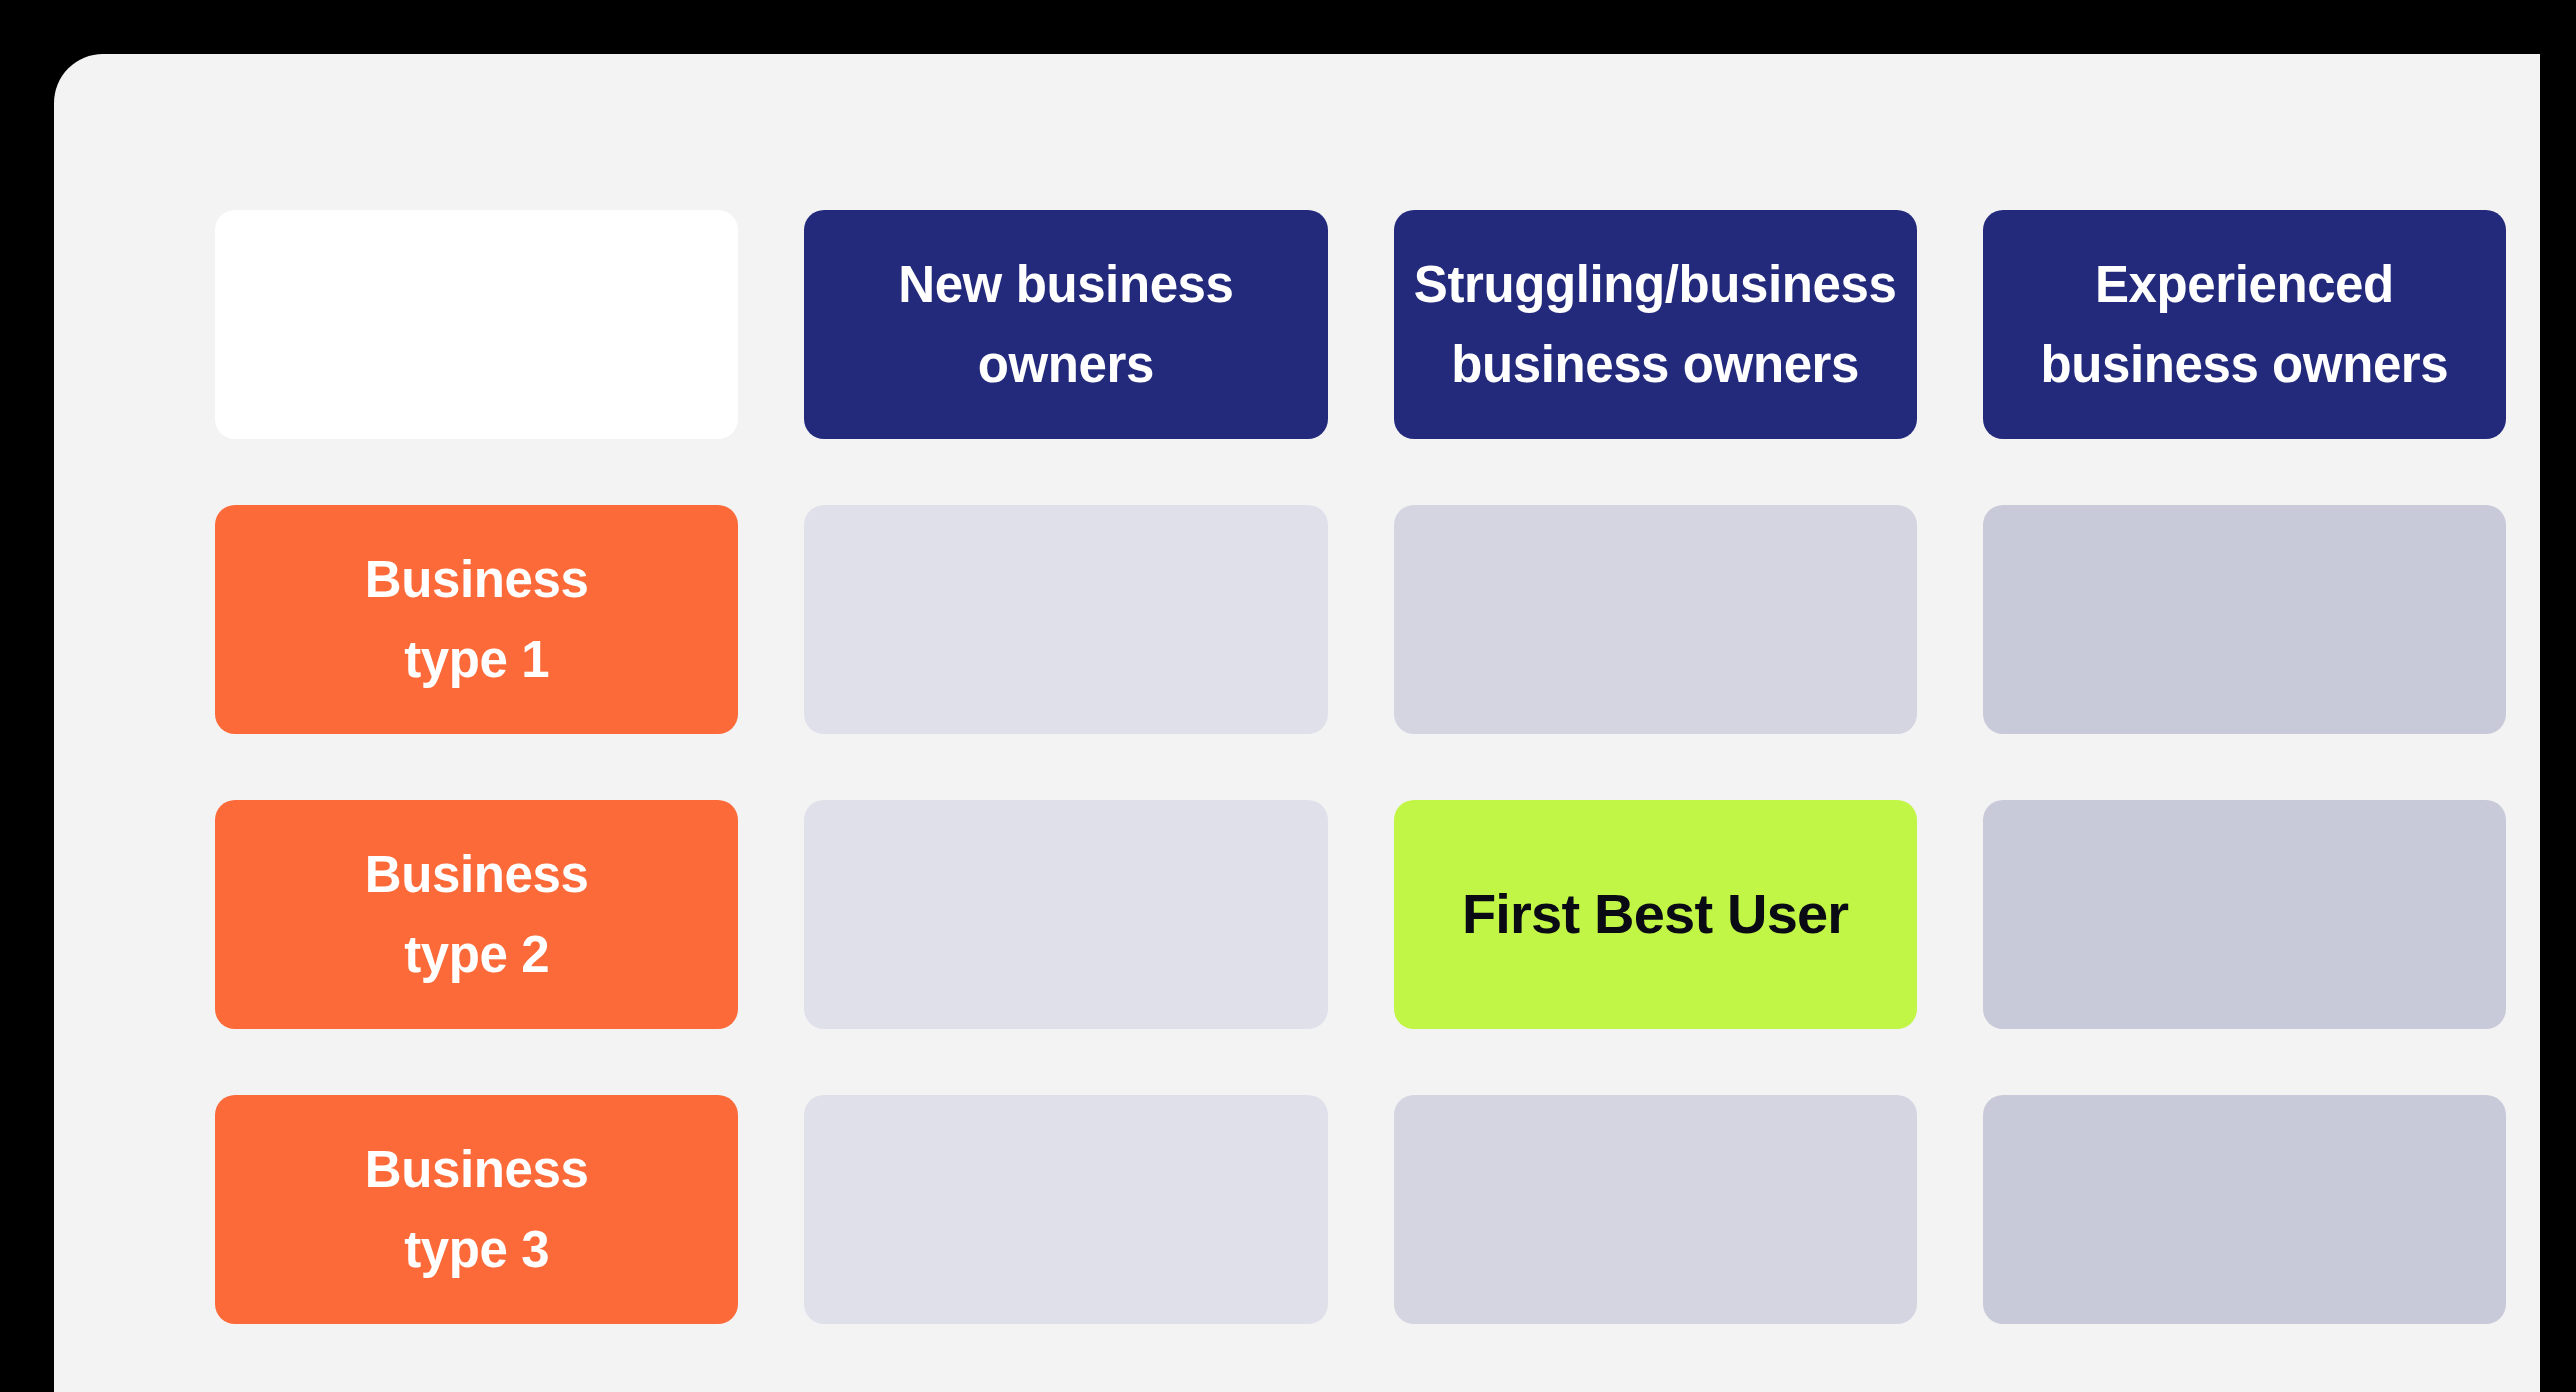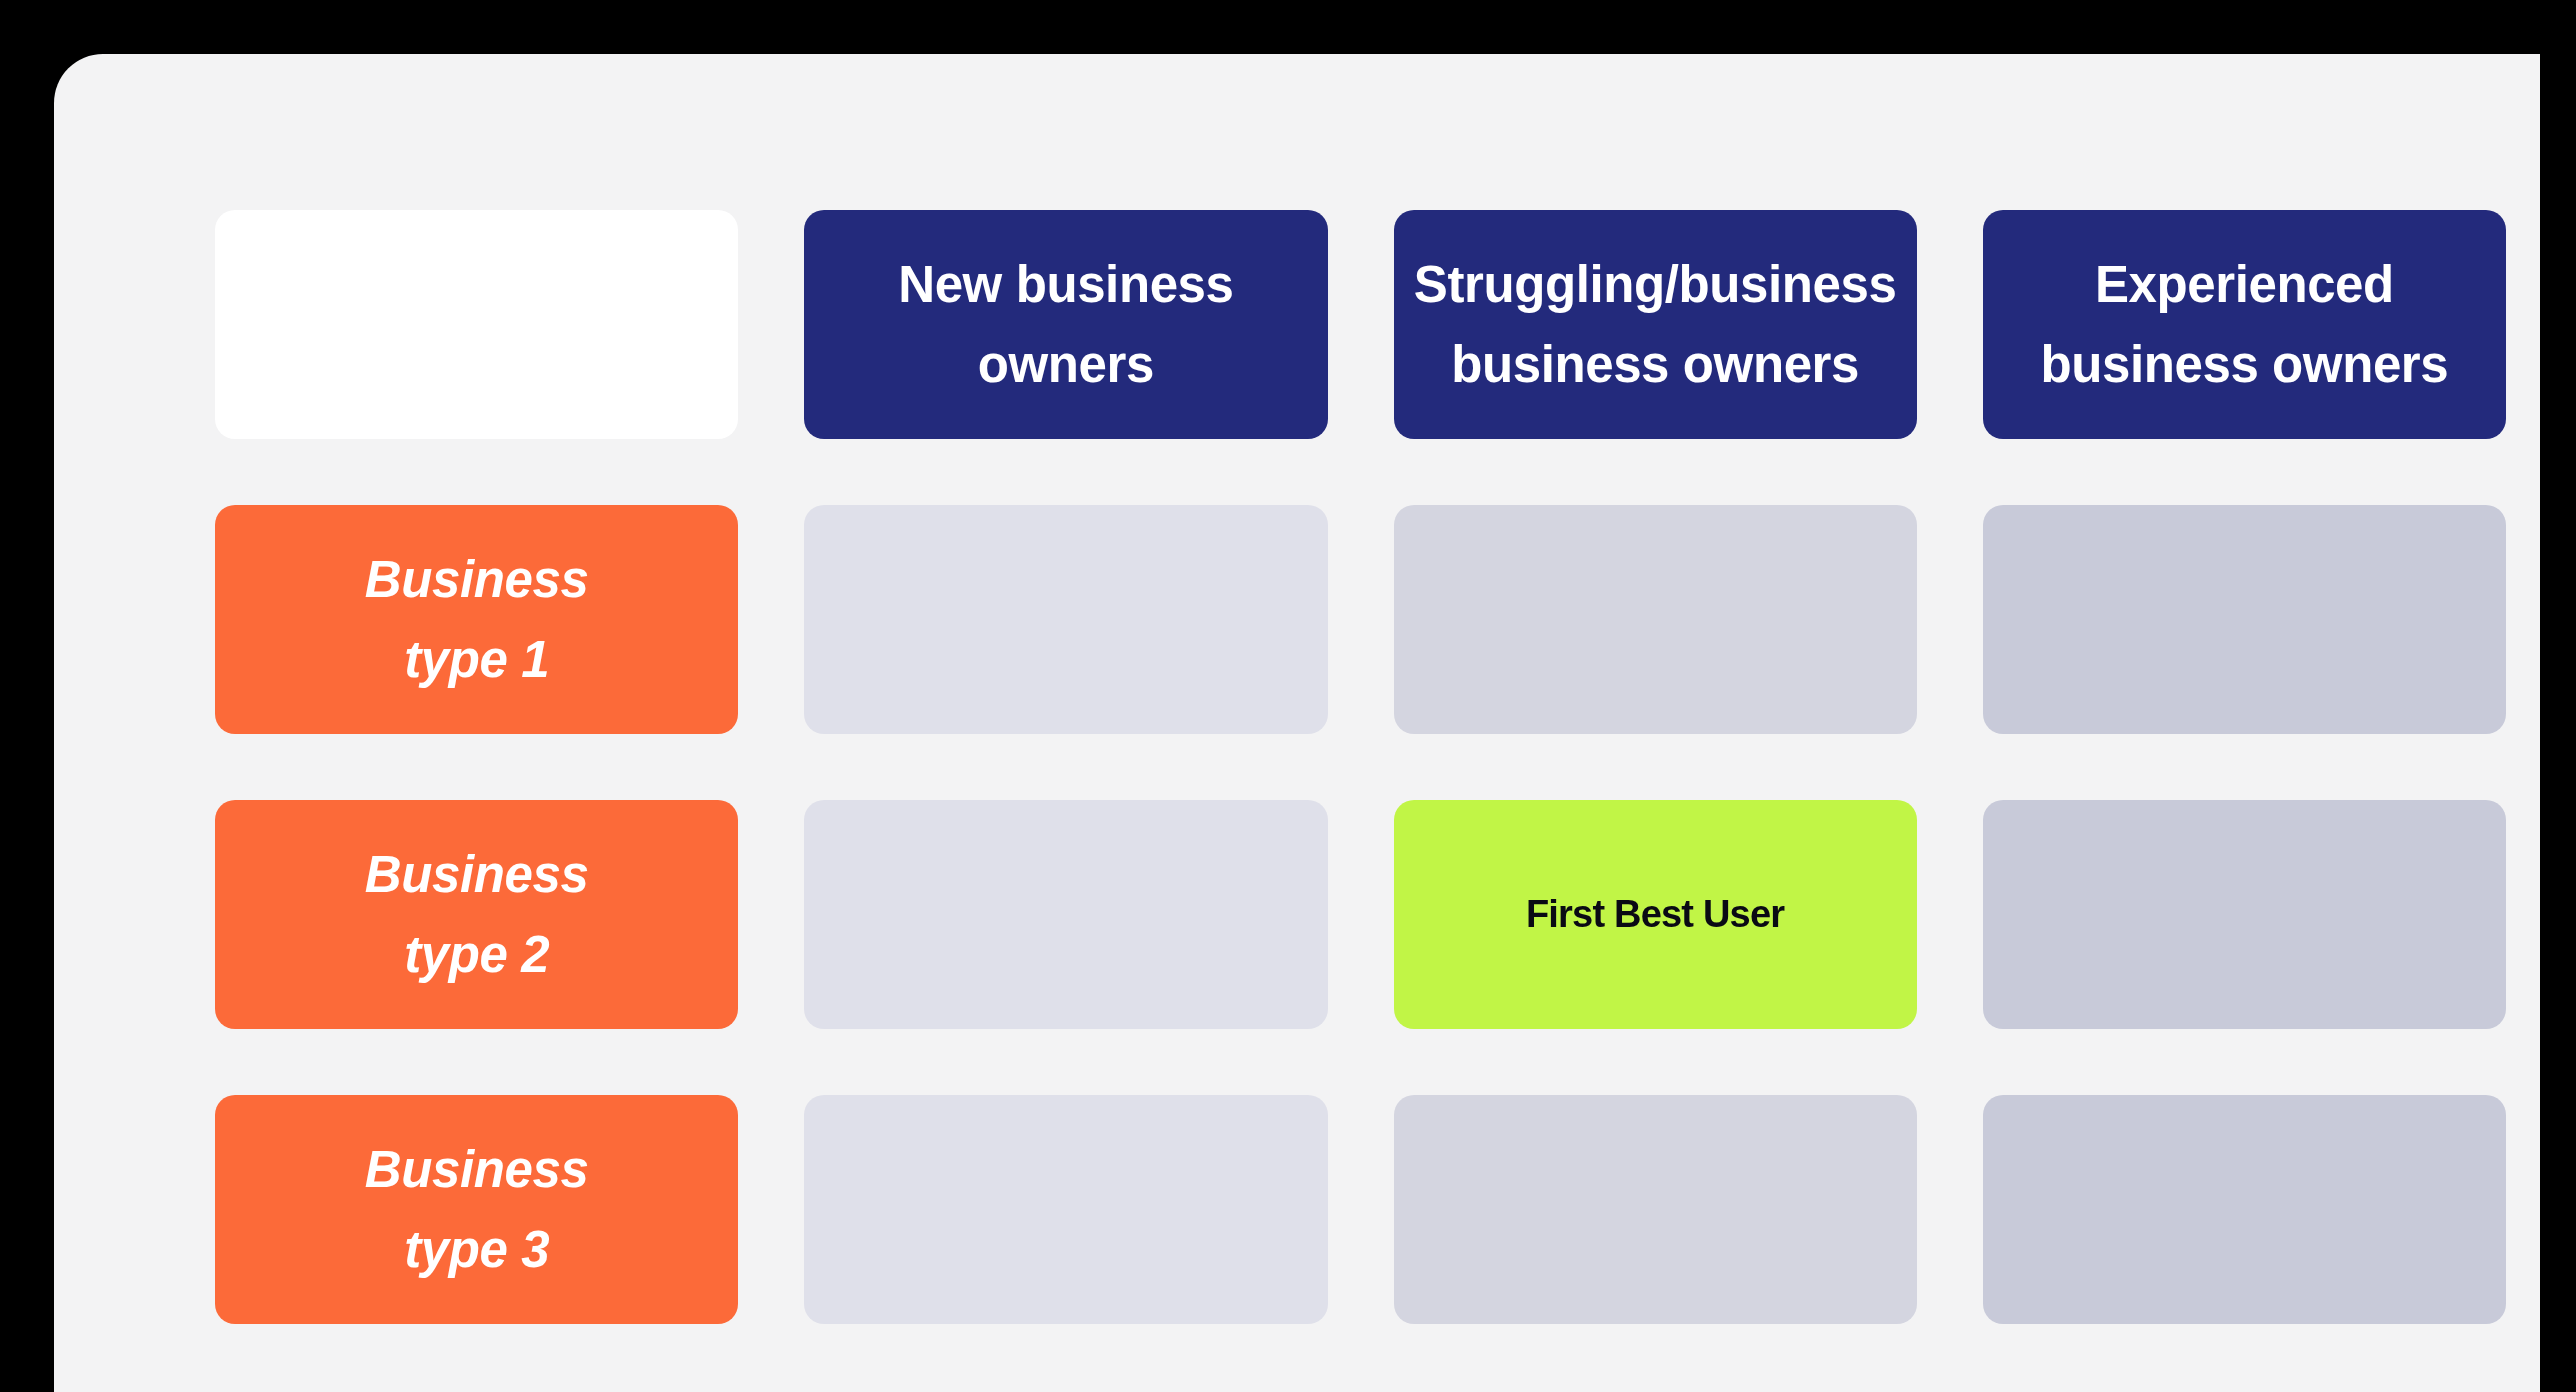--- a/index.html
+++ b/index.html
@@ -58,7 +58,6 @@
   .row-header {
     background: var(--row-orange);
     color: var(--header-text);
-    font-style: italic;
   }
   .body-c1 { background: var(--cell-gray-col1); }
   .body-c2 { background: var(--cell-gray-col2); }

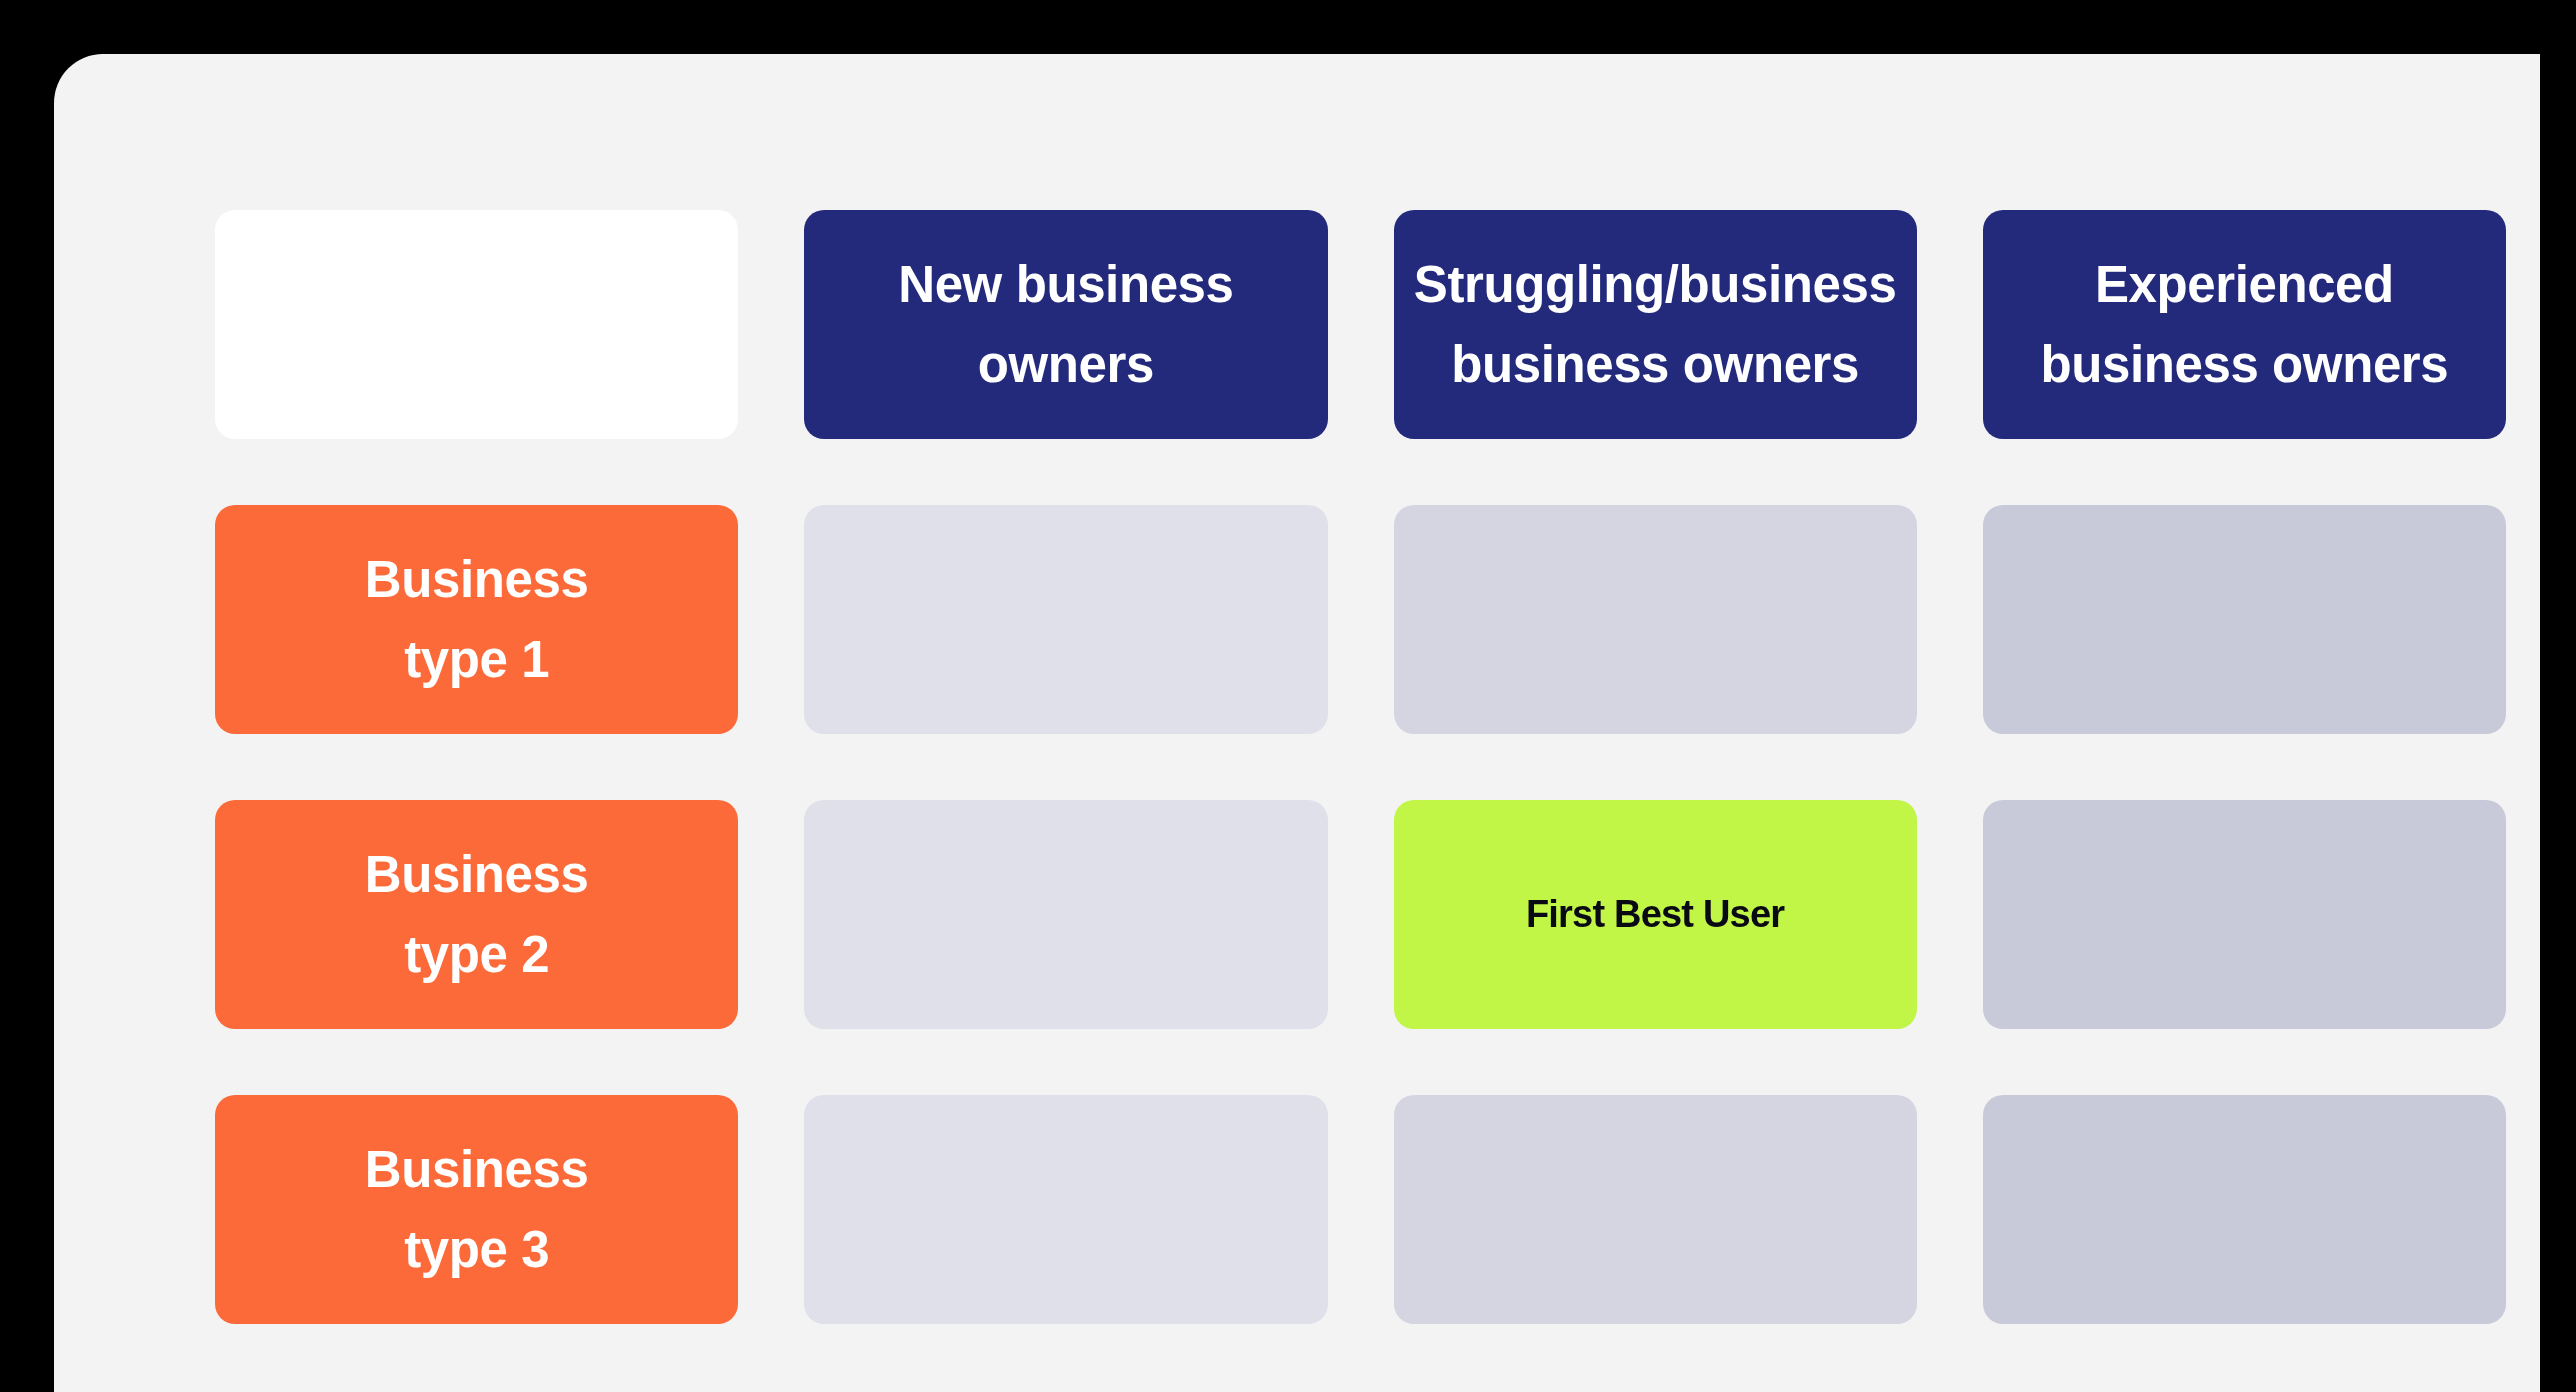--- a/index.html
+++ b/index.html
@@ -67,7 +67,7 @@
     color: var(--highlight-text);
   }
   .highlight .label {
-    font-size: 38px;
+    font-size: 56px;
     letter-spacing: -0.8px;
   }
 </style>

